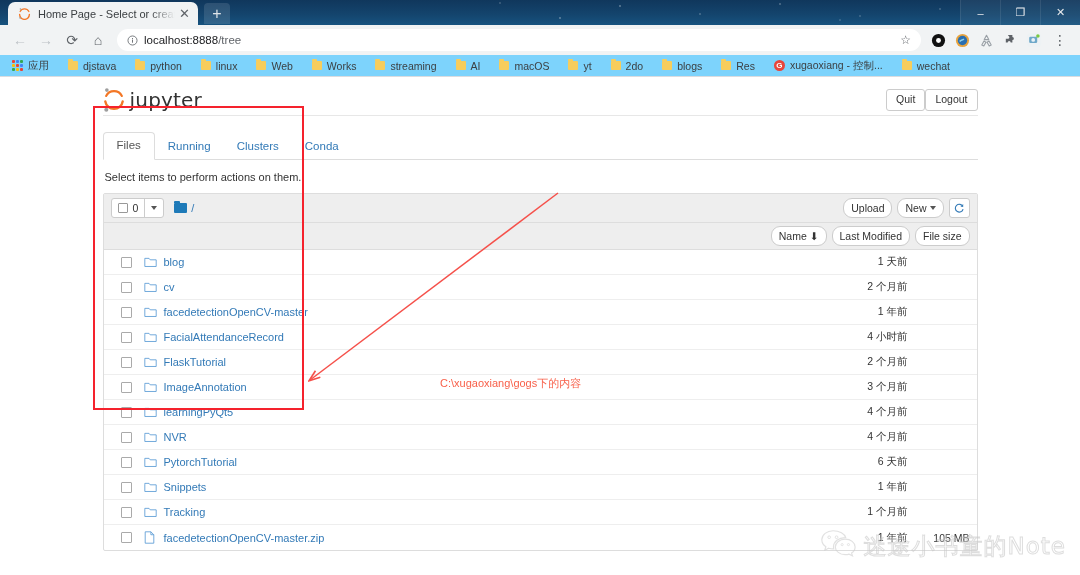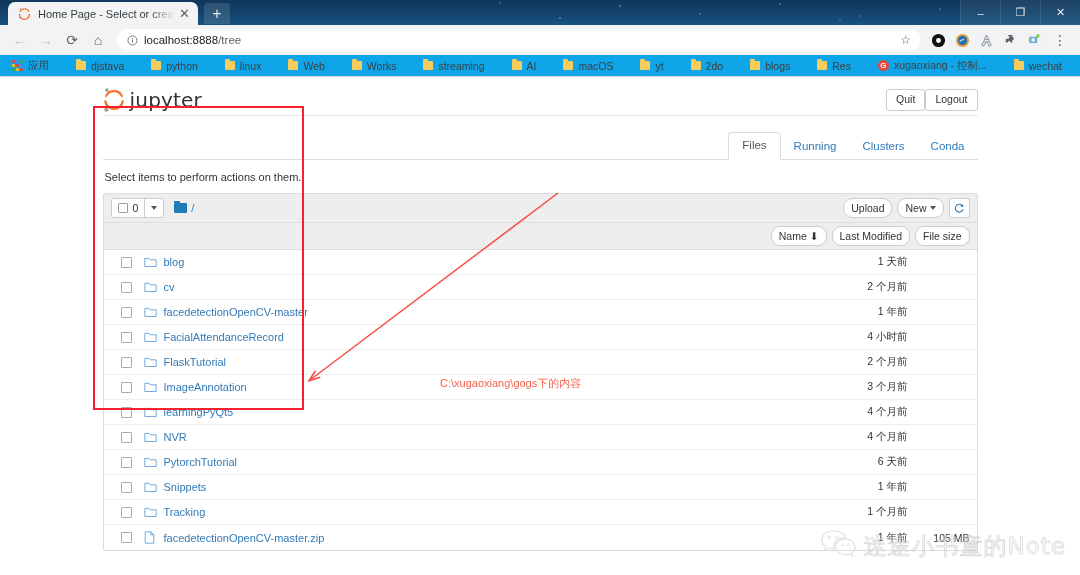--- a/index.html
+++ b/index.html
@@ -96,9 +96,9 @@
   }
 
   .bookmarks {
-    height: 22px; background: #0ea5e9;
+    height: 22px; background: #7dd3fc;
     display: flex; align-items: center;
-    padding: 0 8px; gap: 16px;
+    padding: 0 8px; gap: 8px;
     border-bottom: 1px solid #dadce0;
     overflow: hidden;
   }

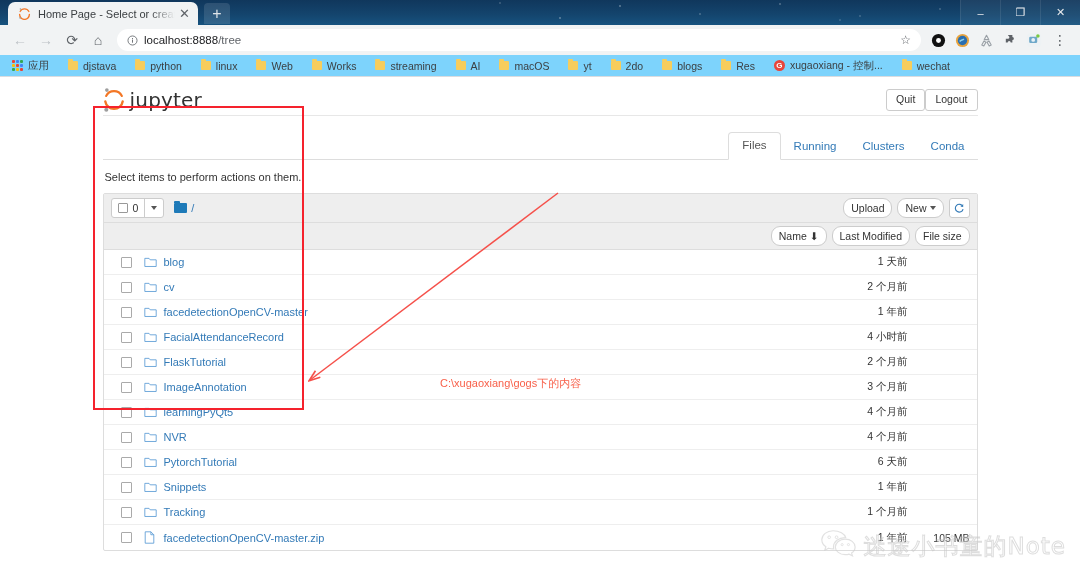--- a/index.html
+++ b/index.html
@@ -151,7 +151,7 @@
     border-radius: 3px; padding: 4px 9px; line-height: 1.1;
   }
 
-  .jp-tabs { display: flex; align-items: flex-end; height: 29px; border-bottom: 1px solid #ddd; margin-top: 15px; justify-content: flex-end; }
+  .jp-tabs { display: flex; align-items: flex-end; height: 29px; border-bottom: 1px solid #ddd; margin-top: 15px; }
   .jp-tab { font-size: 11.5px; color: #337ab7; padding: 6px 13px; line-height: 1.2; position: relative; top: 1px; }
   .jp-tab.active { color: #555; background: #fff; border: 1px solid #ddd; border-bottom-color: #fff; border-radius: 4px 4px 0 0; }
 

